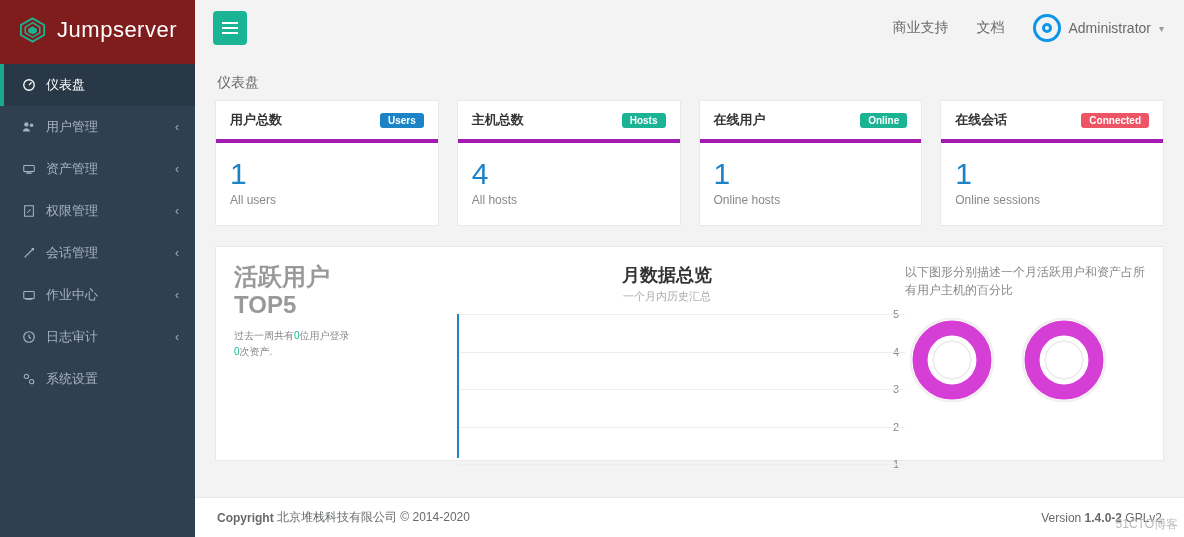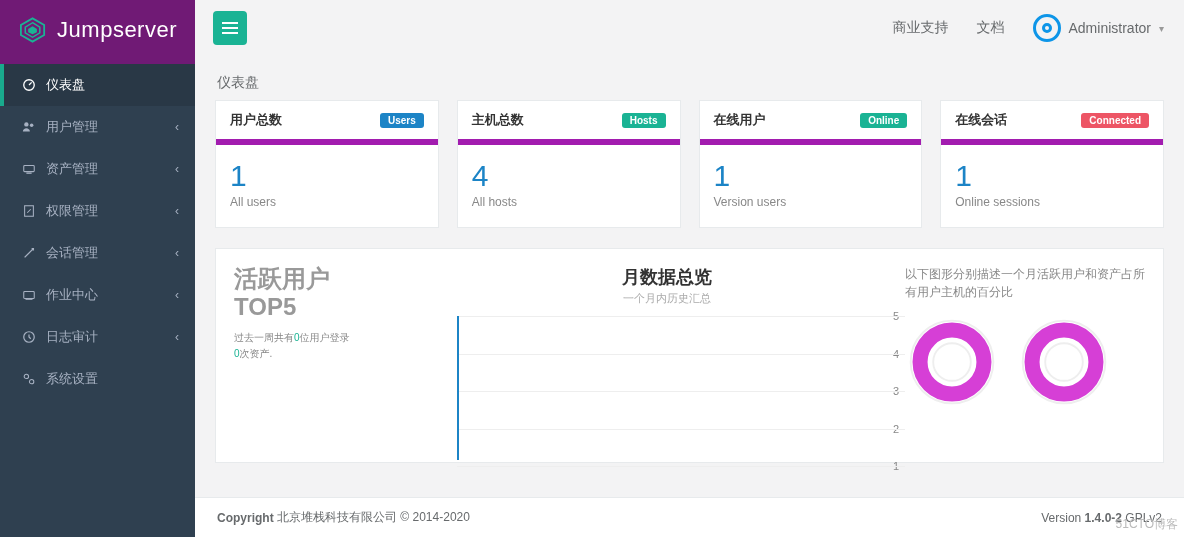--- a/index.html
+++ b/index.html
@@ -6,7 +6,7 @@
 body { font-family: "Helvetica Neue", Arial, "Microsoft YaHei", sans-serif; font-size: 13px; color: #676a6c; background: #f3f3f4; width: 1184px; height: 537px; overflow: hidden; position: relative; }
 .layout { display: flex; height: 537px; }
 .sidebar { width: 195px; background: #2f4050; color: #a7b1c2; flex-shrink: 0; }
-.brand { display: flex; align-items: center; gap: 10px; padding: 14px 18px 18px 18px; background: #701a75; }
+.brand { display: flex; align-items: center; gap: 10px; padding: 14px 18px 18px 18px; background: #7f1d1d; }
 .brand svg { width: 32px; height: 32px; }
 .brand-text { color: #fff; font-size: 22px; font-weight: 500; letter-spacing: 0.5px; }
 .nav { list-style: none; }

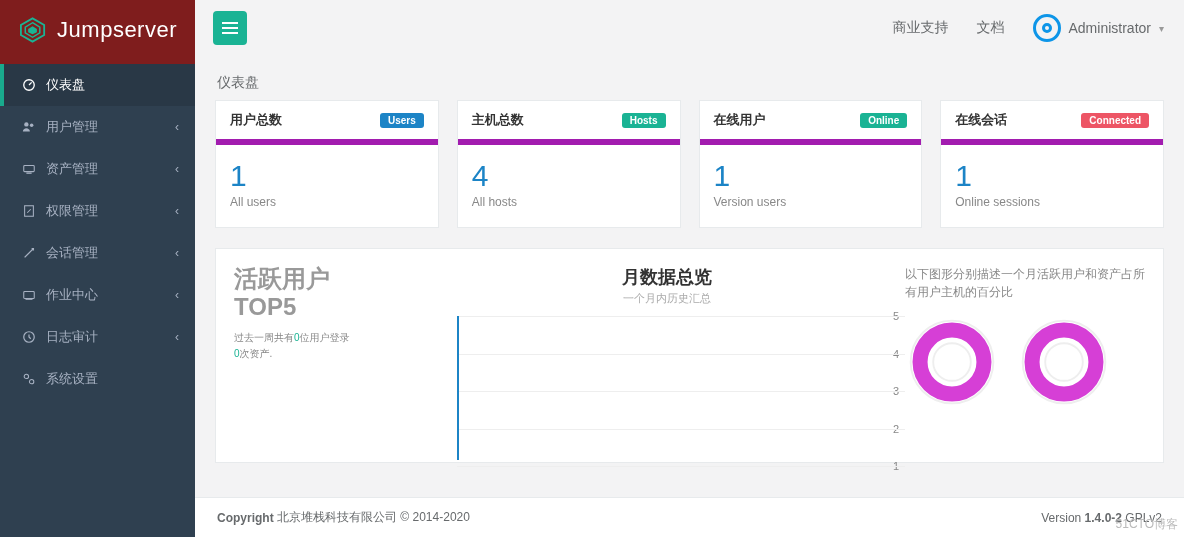--- a/index.html
+++ b/index.html
@@ -29,7 +29,7 @@
 .content { padding: 0 20px; flex: 1; overflow: hidden; }
 .stat-row { display: flex; gap: 18px; margin-bottom: 20px; }
 .stat { flex: 1; background: #fff; border: 1px solid #e7eaec; }
-.stat-head { display: flex; align-items: center; justify-content: space-between; padding: 10px 14px; border-bottom: 6px solid #a21caf; font-size: 13px; font-weight: bold; color: #333; }
+.stat-head { display: flex; align-items: center; justify-content: space-between; padding: 10px 14px; border-bottom: 4px solid #a21caf; font-size: 13px; font-weight: bold; color: #333; }
 .badge { font-size: 10px; font-weight: bold; color: #fff; padding: 2px 8px; border-radius: 3px; }
 .b-blue { background: #1c84c6; }
 .b-teal { background: #1ab394; }

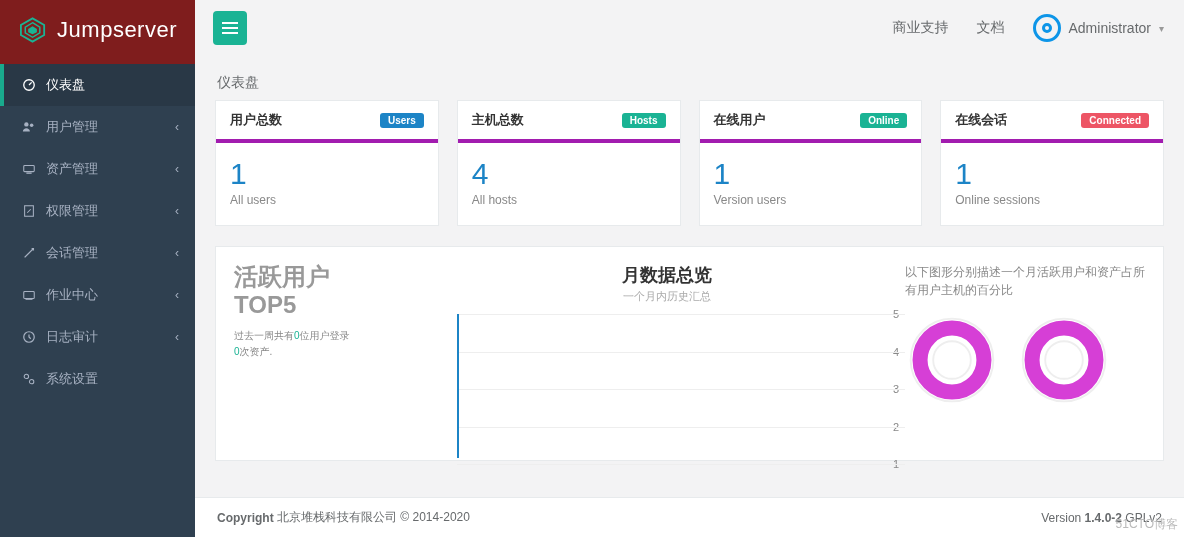--- a/index.html
+++ b/index.html
@@ -208,7 +208,7 @@
             </div>
           <div class="stat-body">
               <div class="stat-num">1</div>
-              <div class="stat-sub">Version users</div>
+              <div class="stat-sub">Online hosts</div>
             </div>
         </div>
         <div class="stat">

